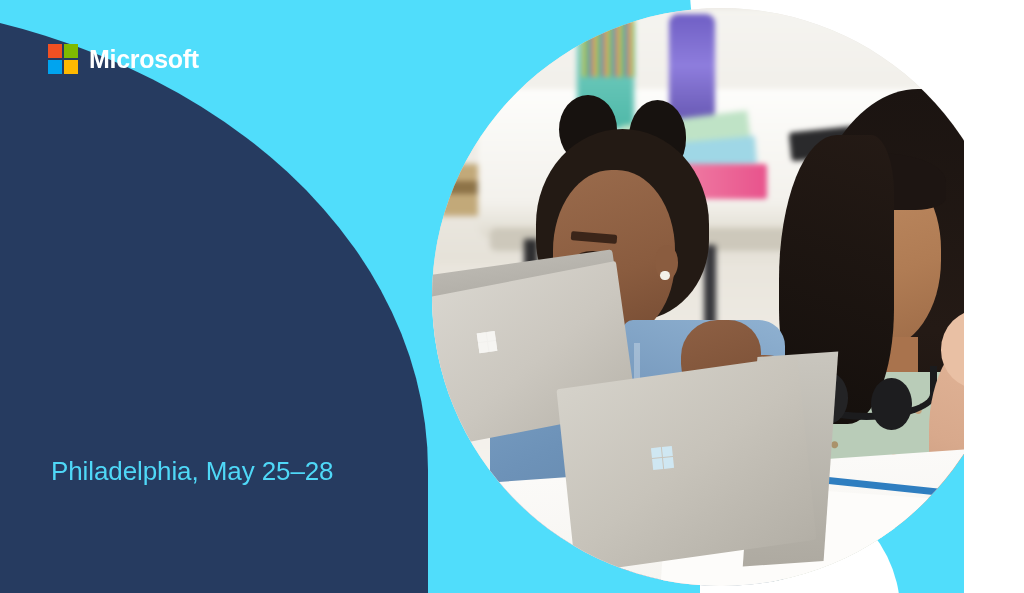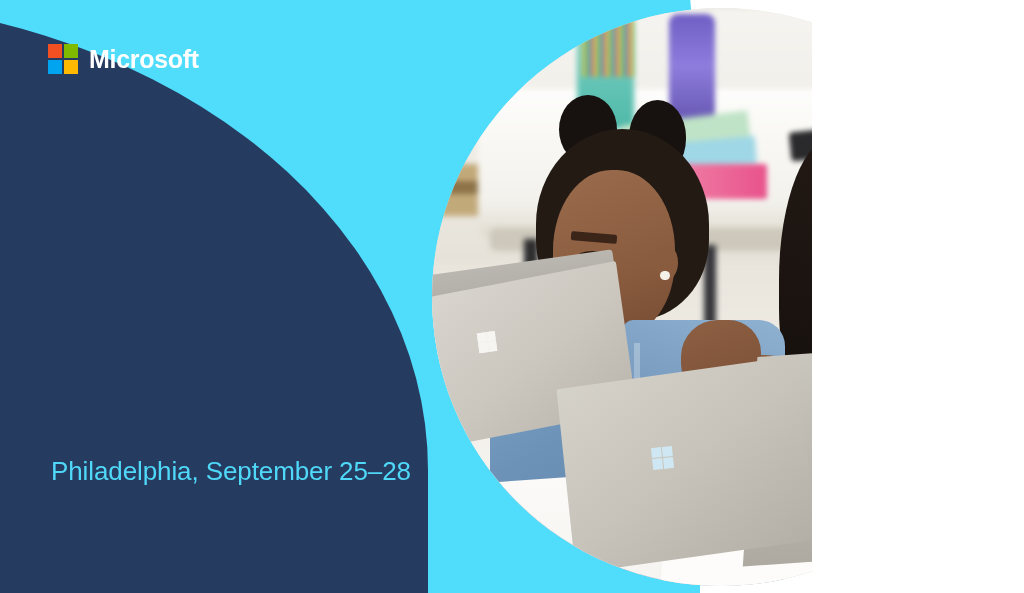--- a/index.html
+++ b/index.html
@@ -9,7 +9,7 @@
   }
   #stage {
     position: relative;
-    width: 812px;
+    width: 964px;
     height: 593px;
     overflow: hidden;
     background: #ffffff;

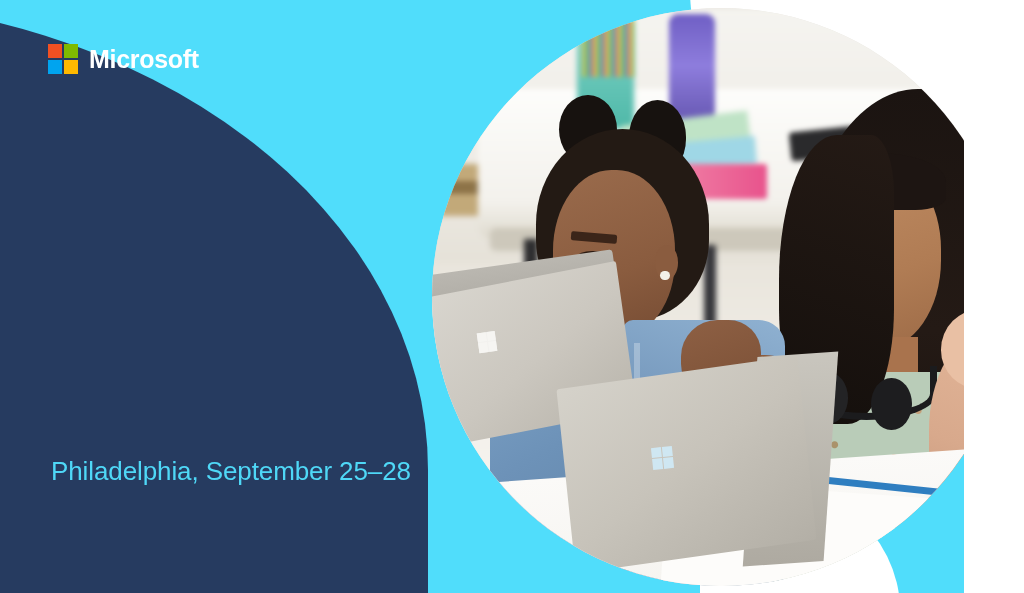--- a/index.html
+++ b/index.html
@@ -458,7 +458,7 @@
     </div>
 
 
-    <div class="subhead">Philadelphia, September 25–28</div>
+    <div class="subhead">Philadelphia, May 25–28</div>
 
   </div>
 

